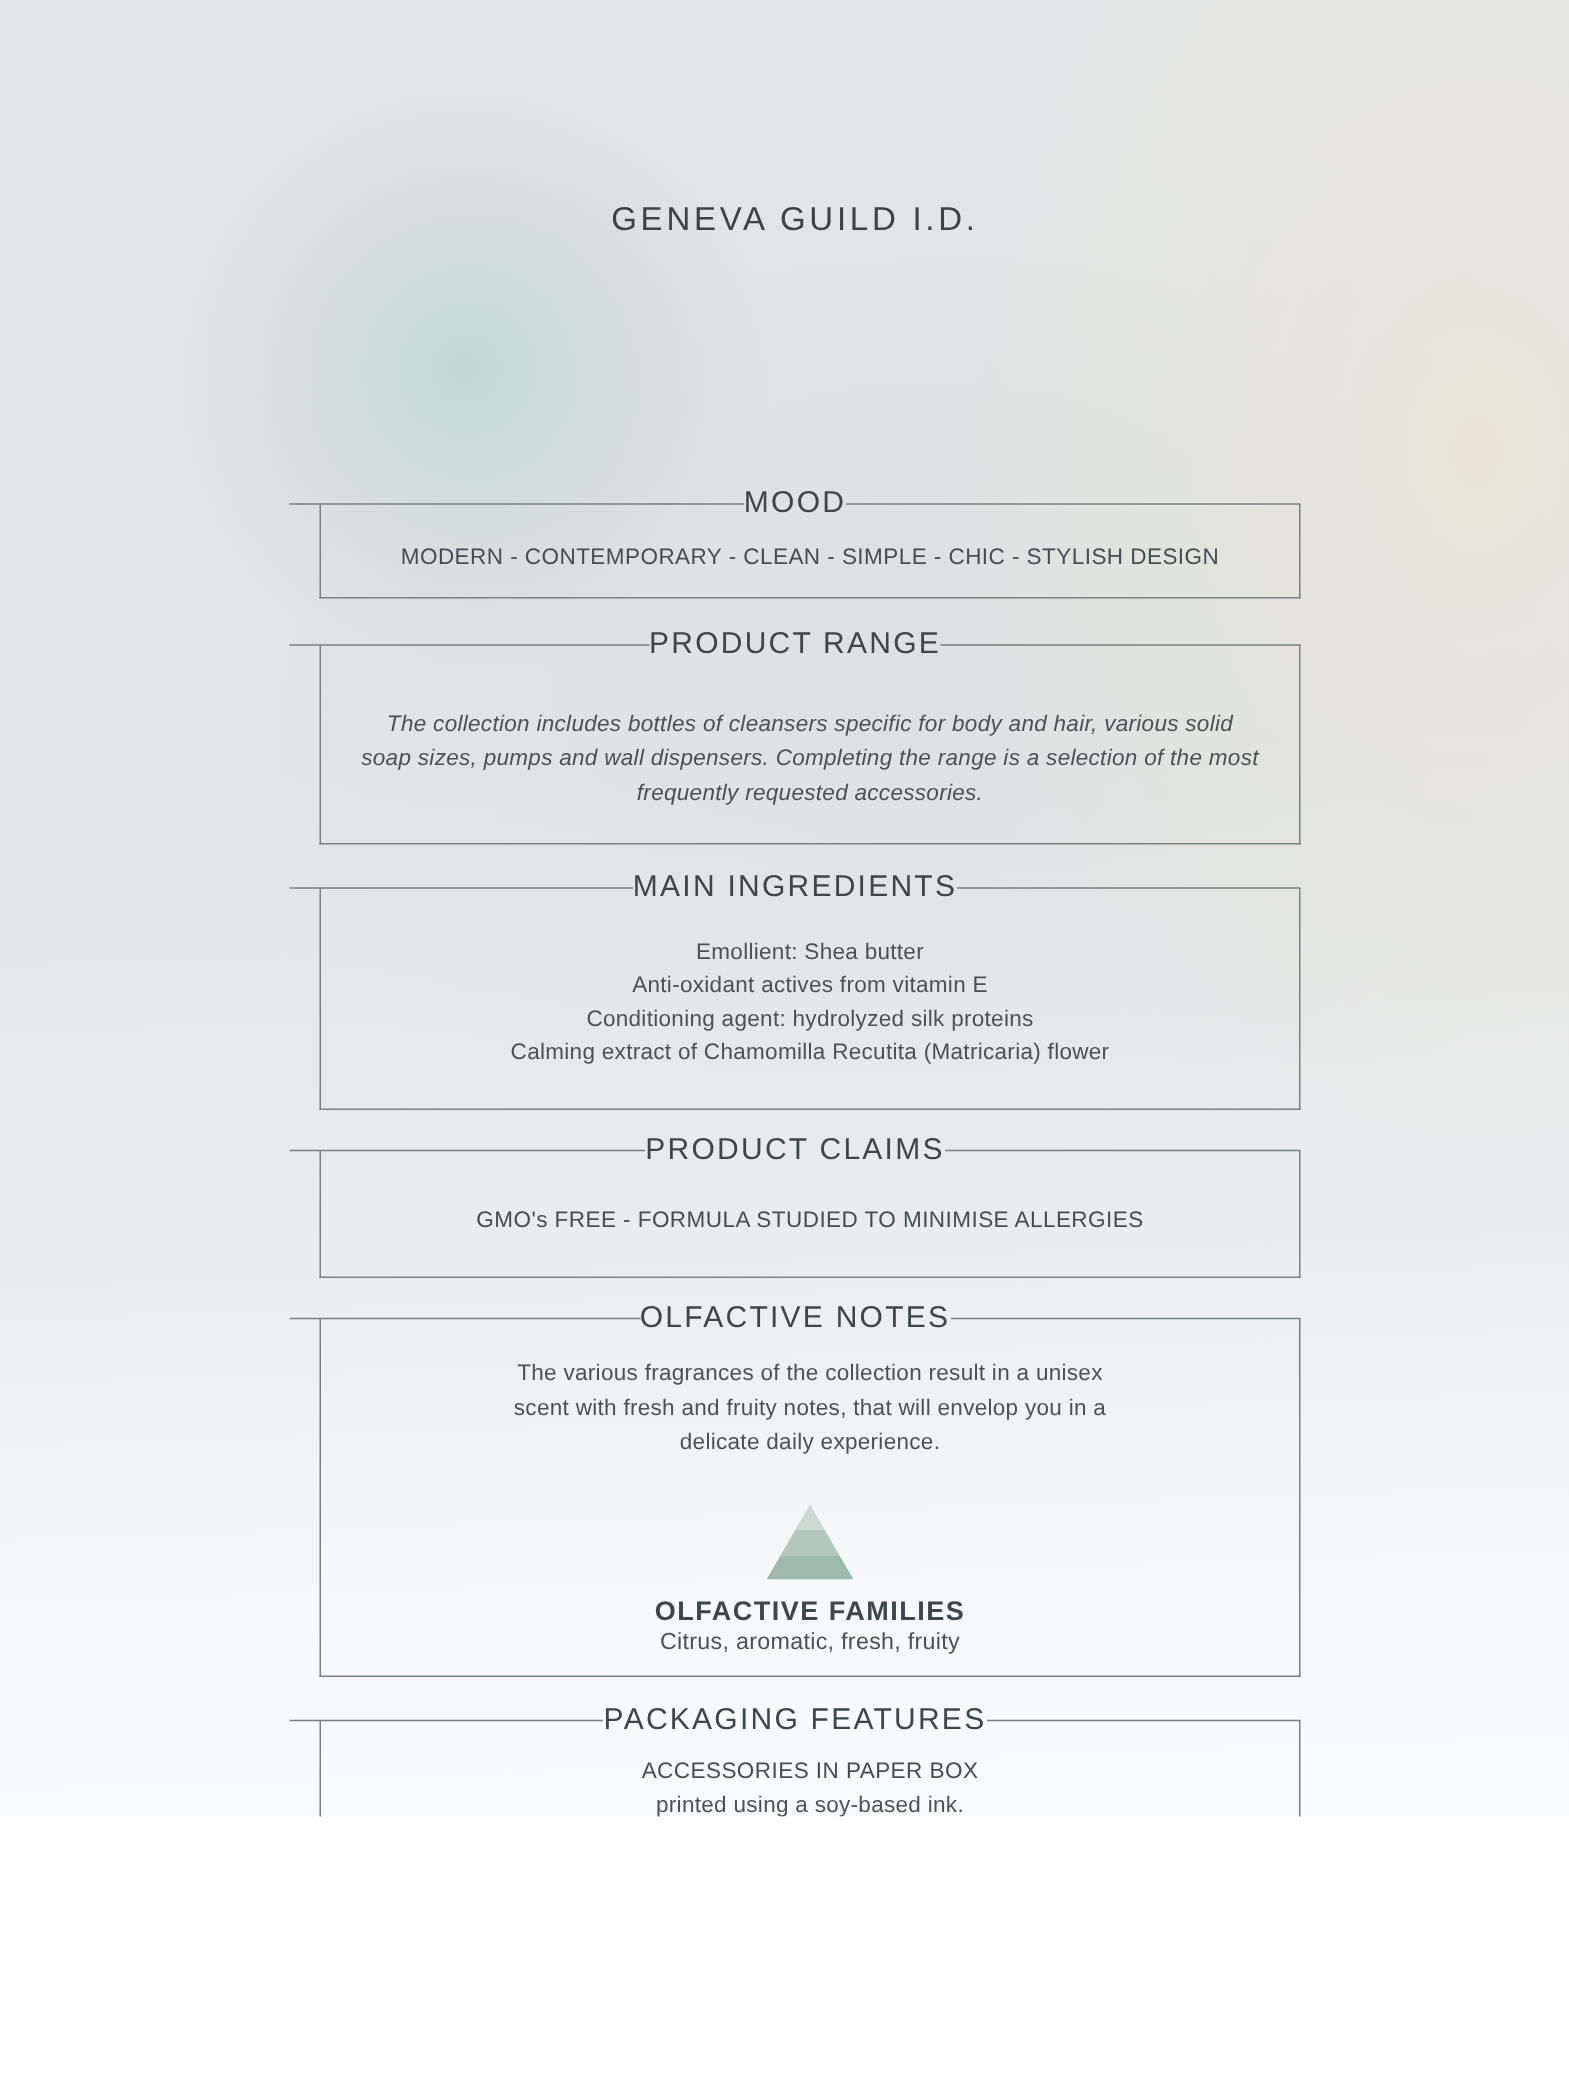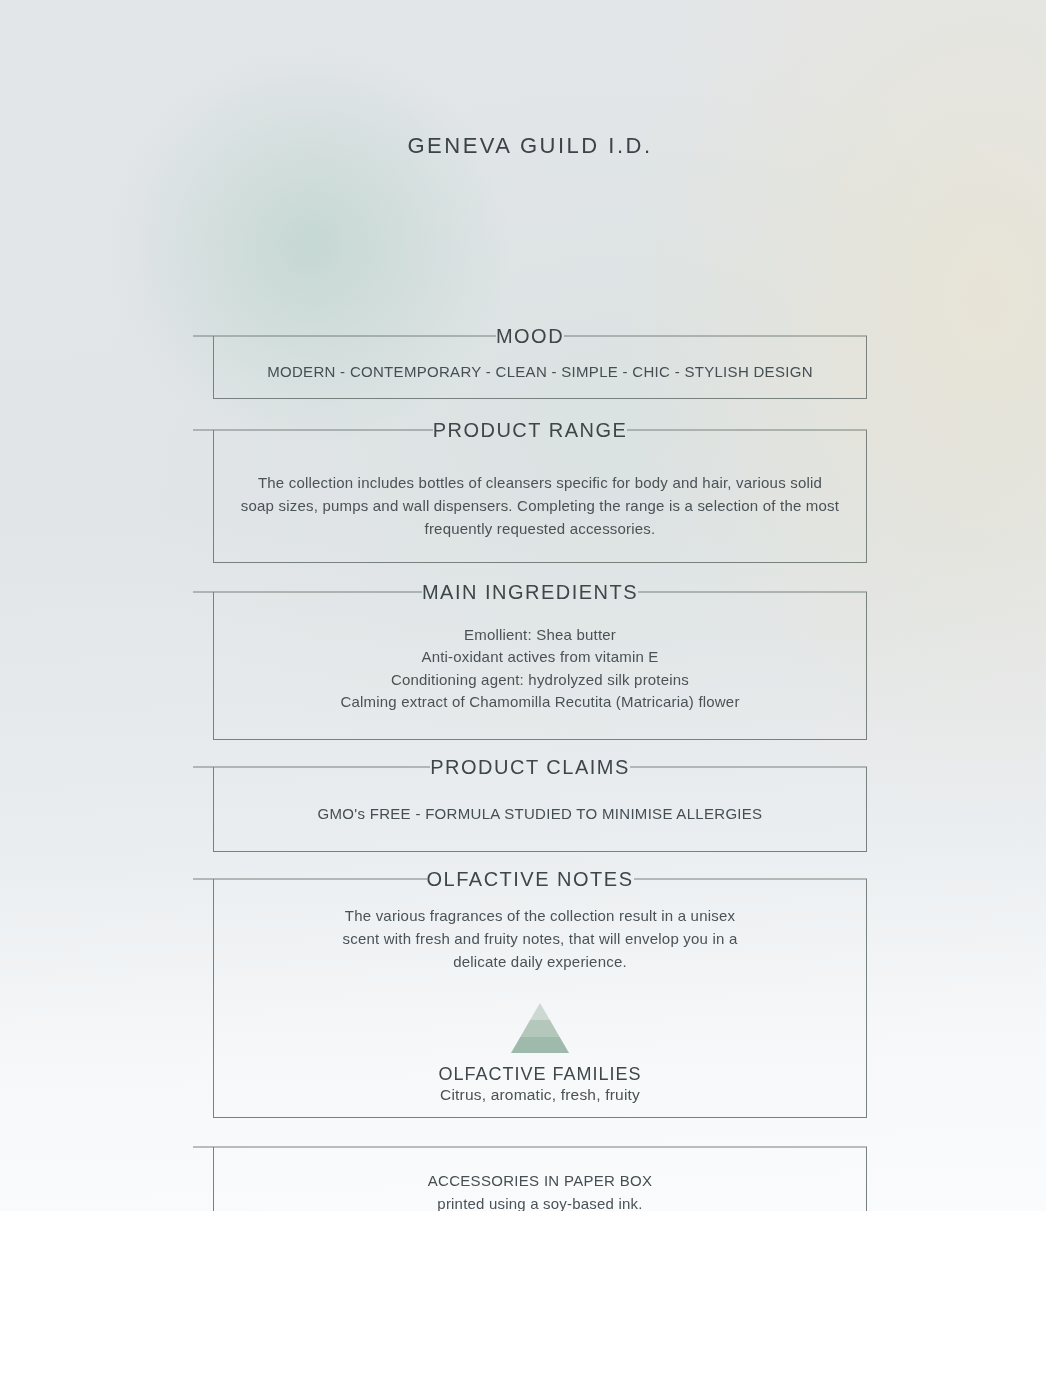--- a/index.html
+++ b/index.html
@@ -126,7 +126,7 @@
   </section>
 
   <section class="sec" style="top:430px;height:133px;">
-    <div class="sec-body" style="padding-top:19px;">
+    <div class="sec-body" style="padding-top:19px;font-style:italic;">
       <div class="l">The collection includes bottles of cleansers specific for body and hair, various solid</div>
       <div class="l">soap sizes, pumps and wall dispensers. Completing the range is a selection of the most</div>
       <div class="l">frequently requested accessories.</div>

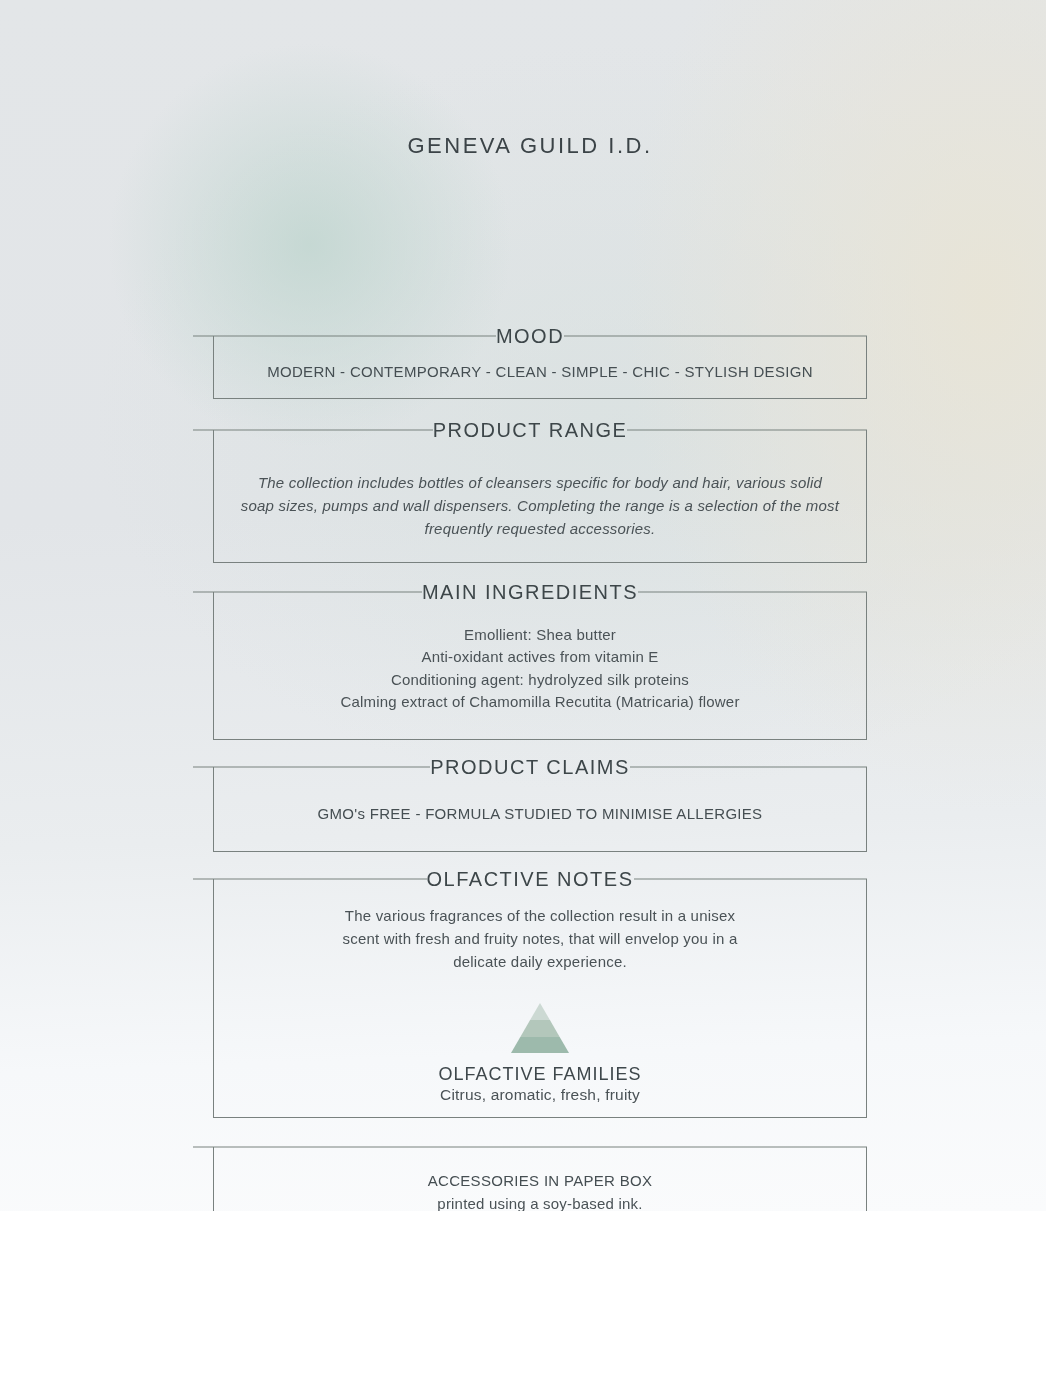--- a/index.html
+++ b/index.html
@@ -94,7 +94,7 @@
   .families-title{
     margin:10px 0 0 0;
     font-size:18px;
-    font-weight:400;
+    font-weight:700;
     letter-spacing:1px;
     color:#3e474b;
     line-height:22px;

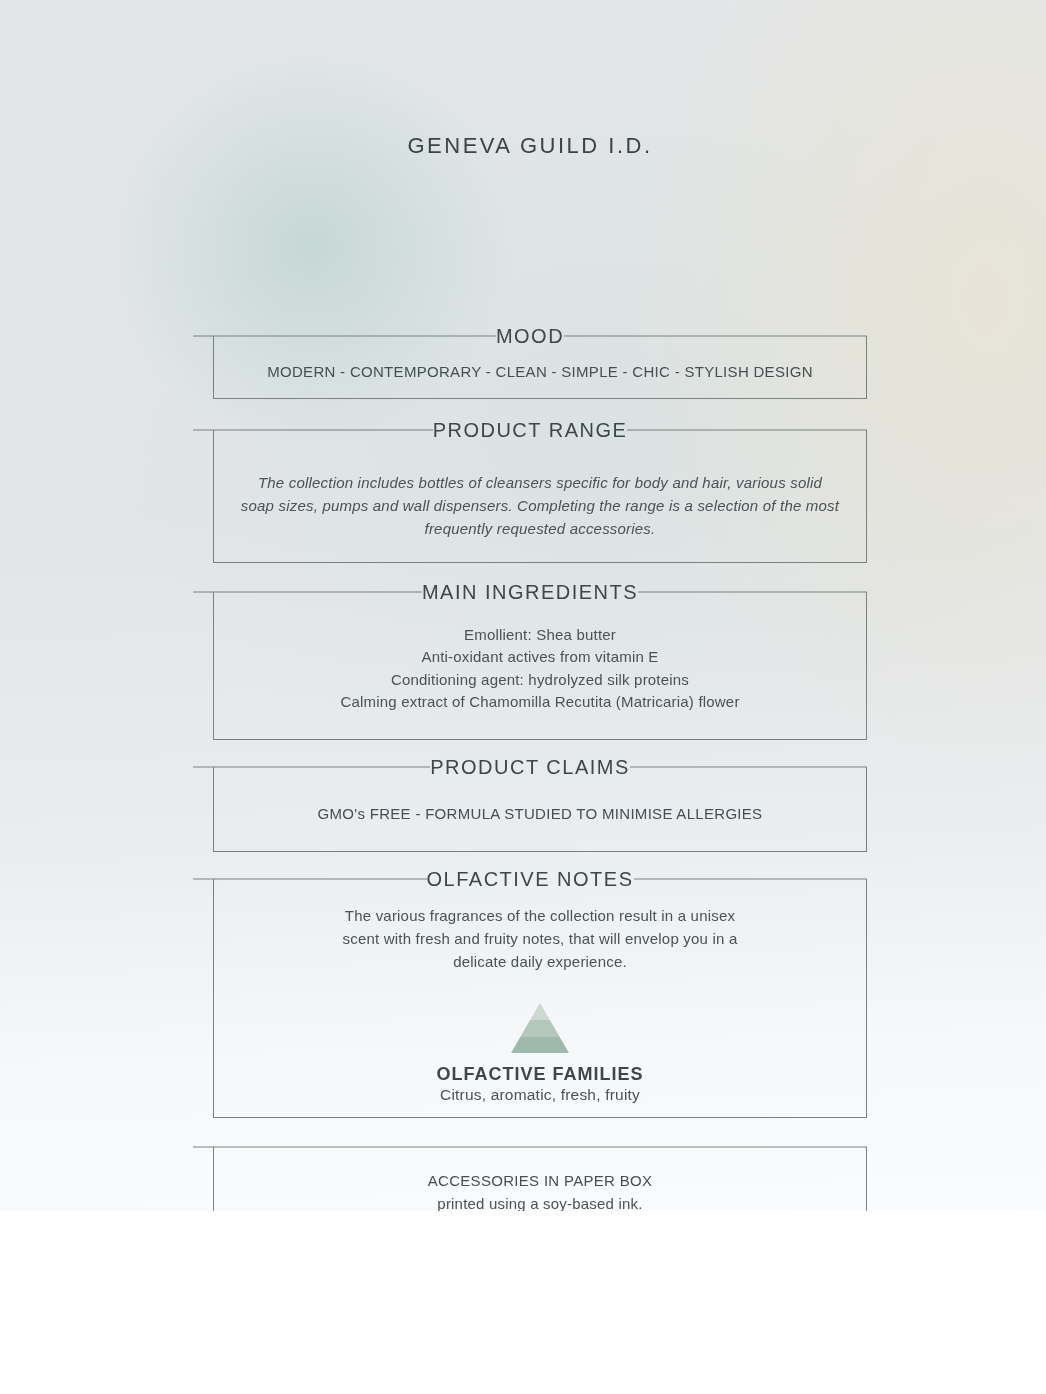--- a/index.html
+++ b/index.html
@@ -190,6 +190,7 @@
     </div>
     <div class="sec-header">
       <span class="hline"></span>
+      <h2 class="sec-title">PACKAGING FEATURES</h2>
       <span class="hline"></span>
     </div>
   </section>

